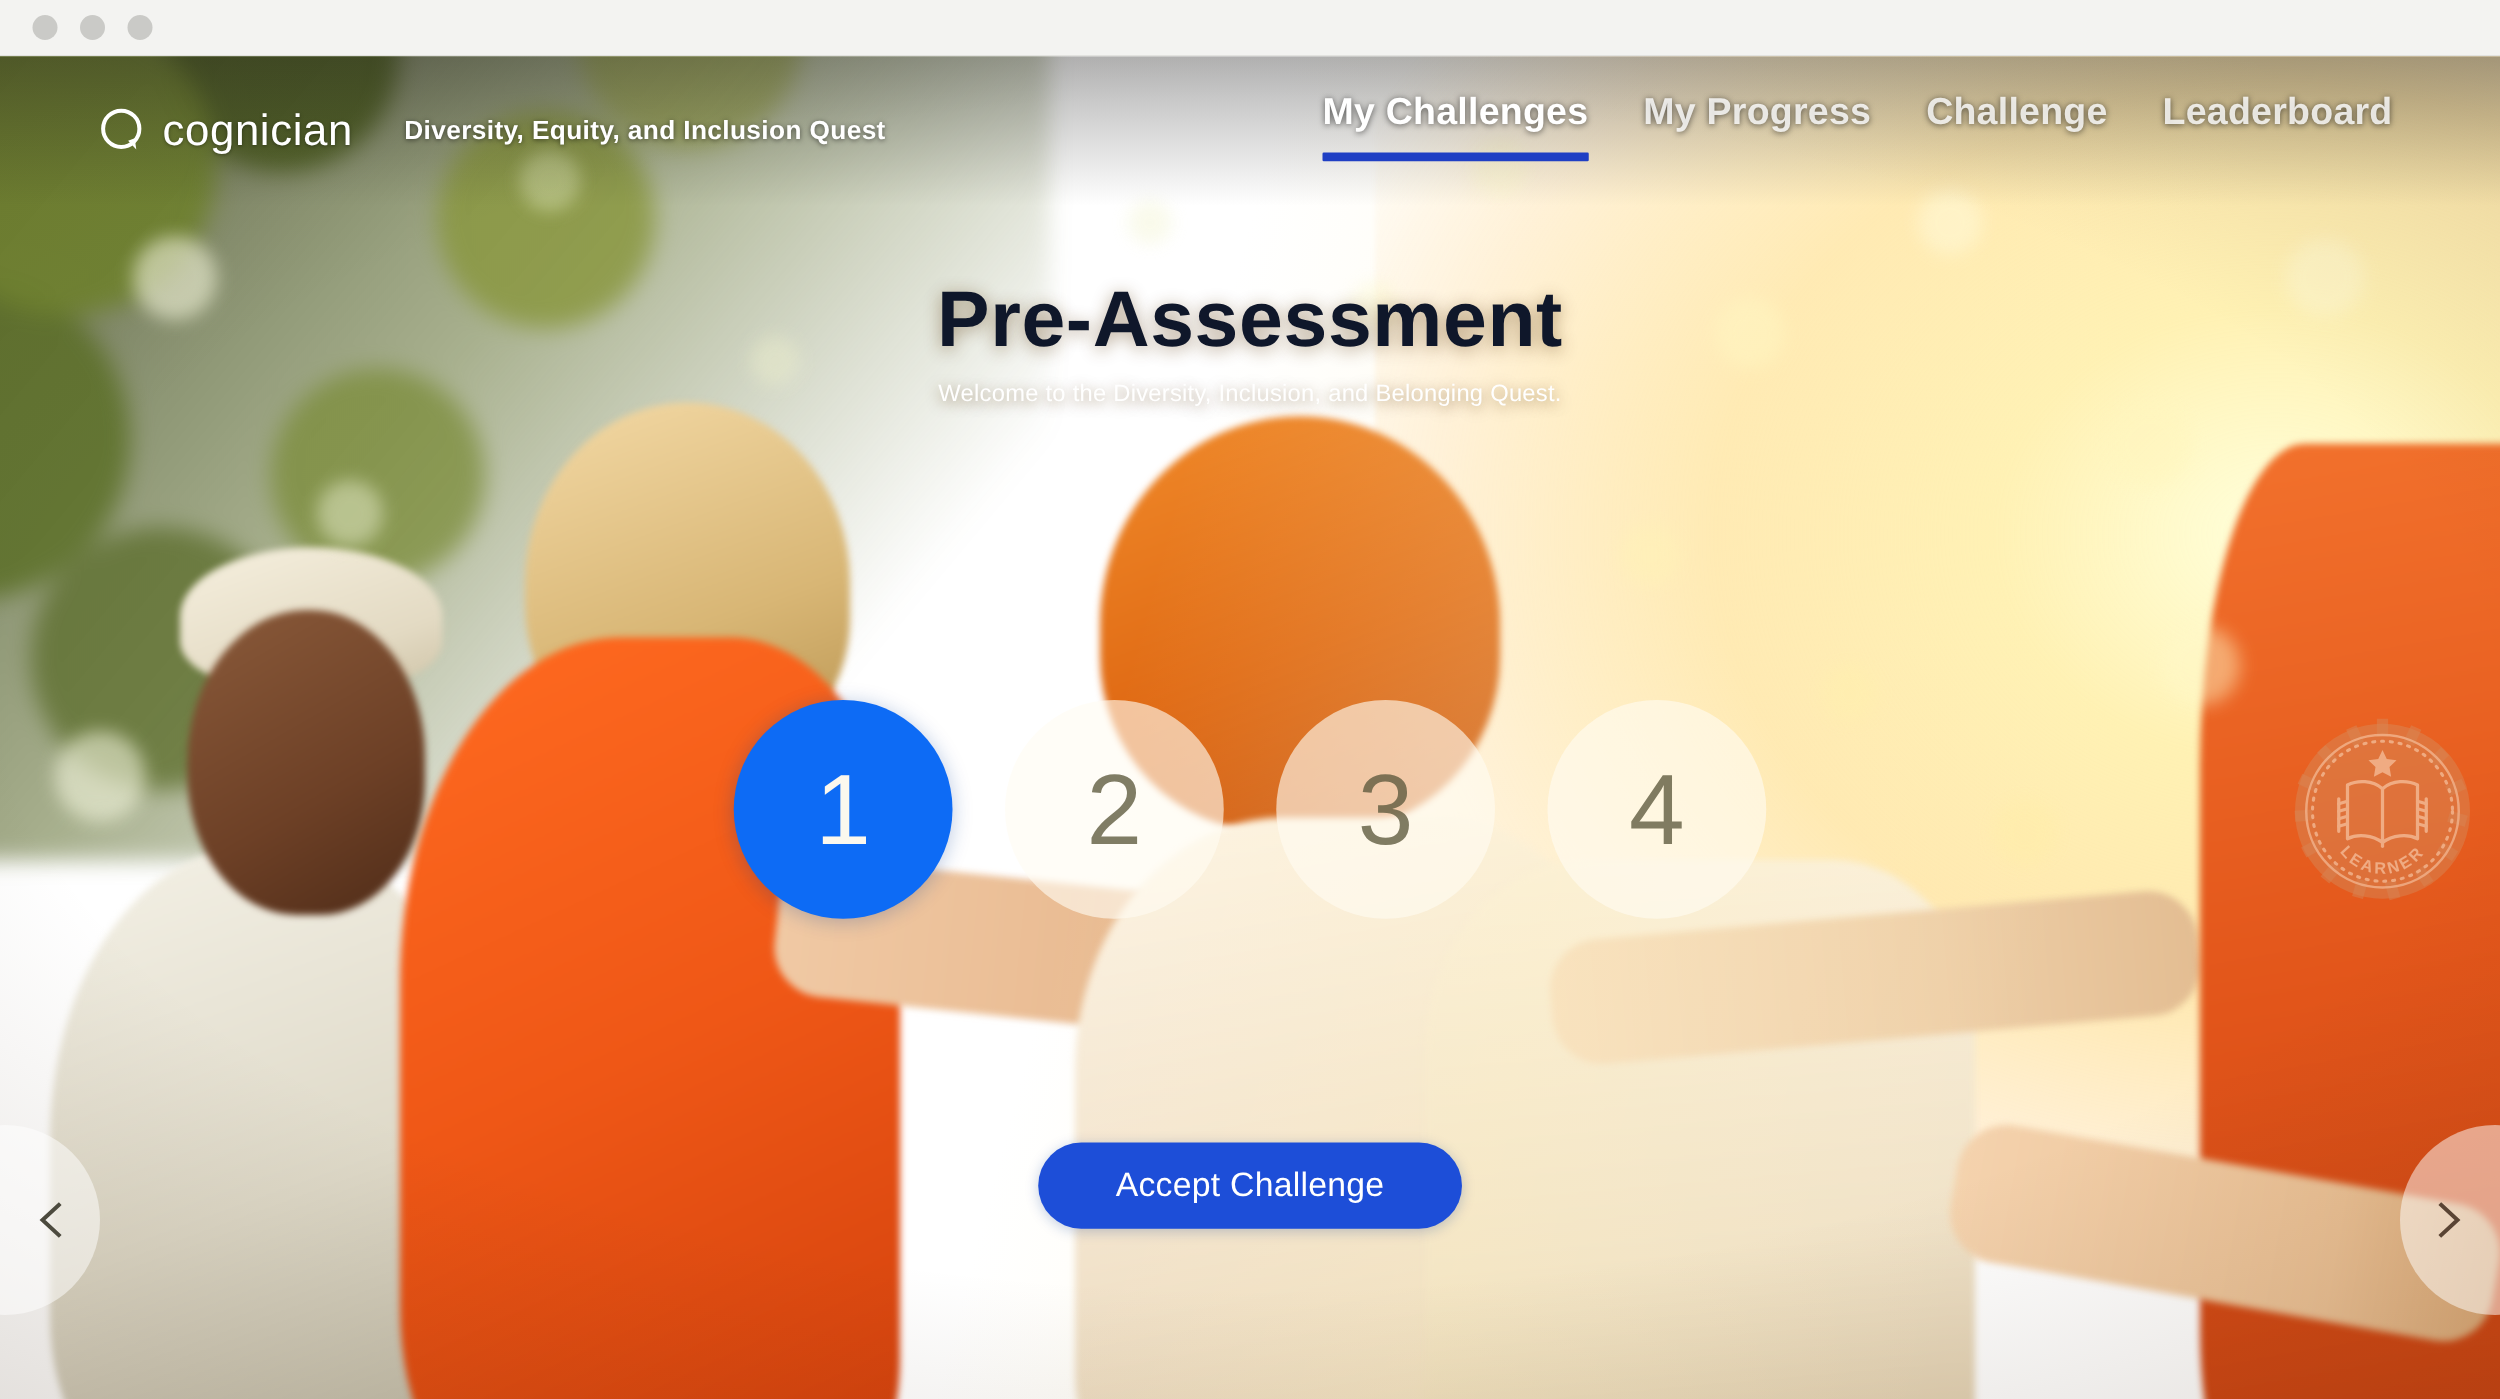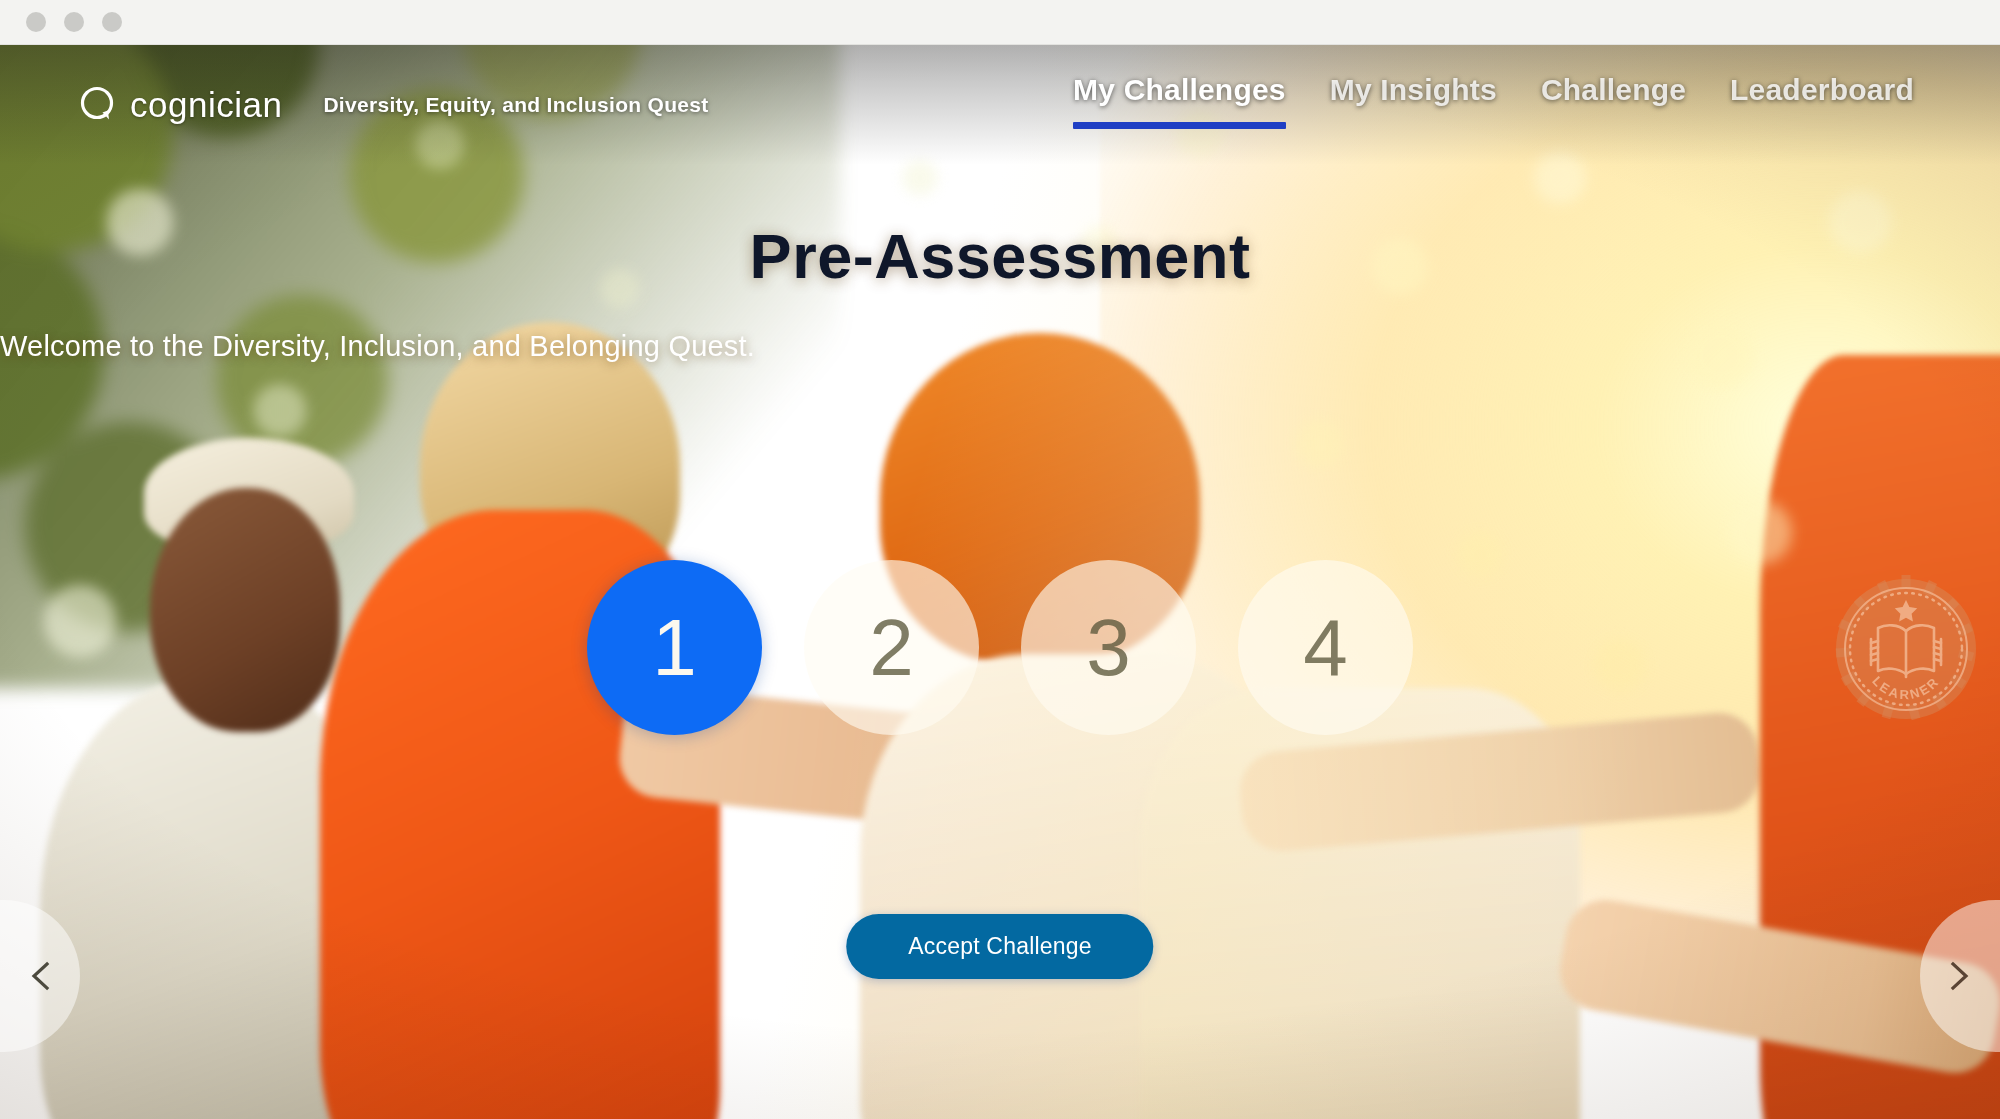--- a/index.html
+++ b/index.html
@@ -301,7 +301,7 @@
         <span>My Challenges</span>
       </div>
       <div class="nav-item">
-        <span>My Insights</span>
+        <span>My Progress</span>
       </div>
       <div class="nav-item">
         <span>Challenge</span>

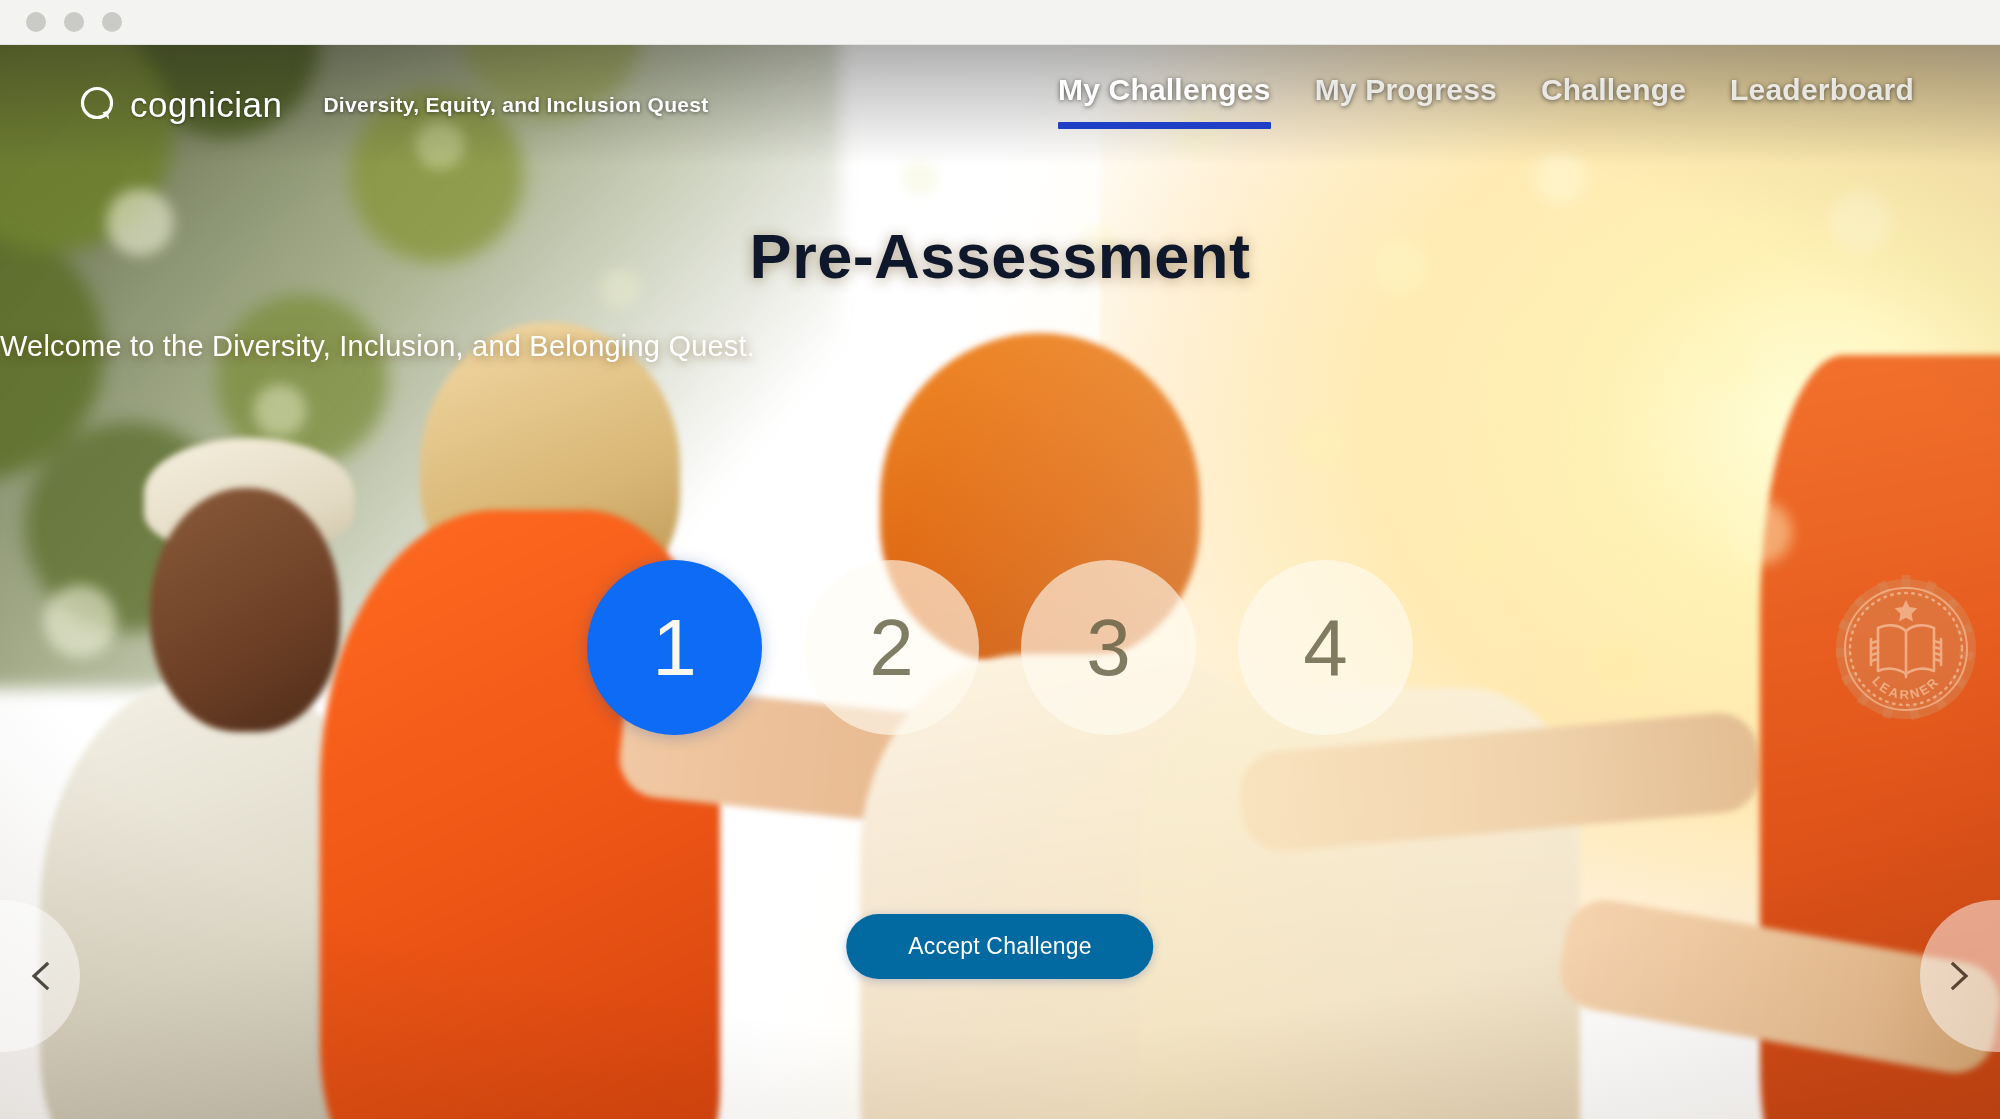--- a/index.html
+++ b/index.html
@@ -196,8 +196,8 @@
     text-shadow:0 2px 14px rgba(90,55,10,.45);
   }
   #hero-subtitle{
-    position:absolute; top:285px; width:100%; text-align:left;
-    color:#ffffff; font-size:29px; font-weight:400; letter-spacing:.2px;
+    position:absolute; top:260px; width:100%; text-align:center;
+    color:#ffffff; font-size:19px; font-weight:400; letter-spacing:.2px;
     text-shadow:0 2px 10px rgba(90,55,10,.5);
   }
 

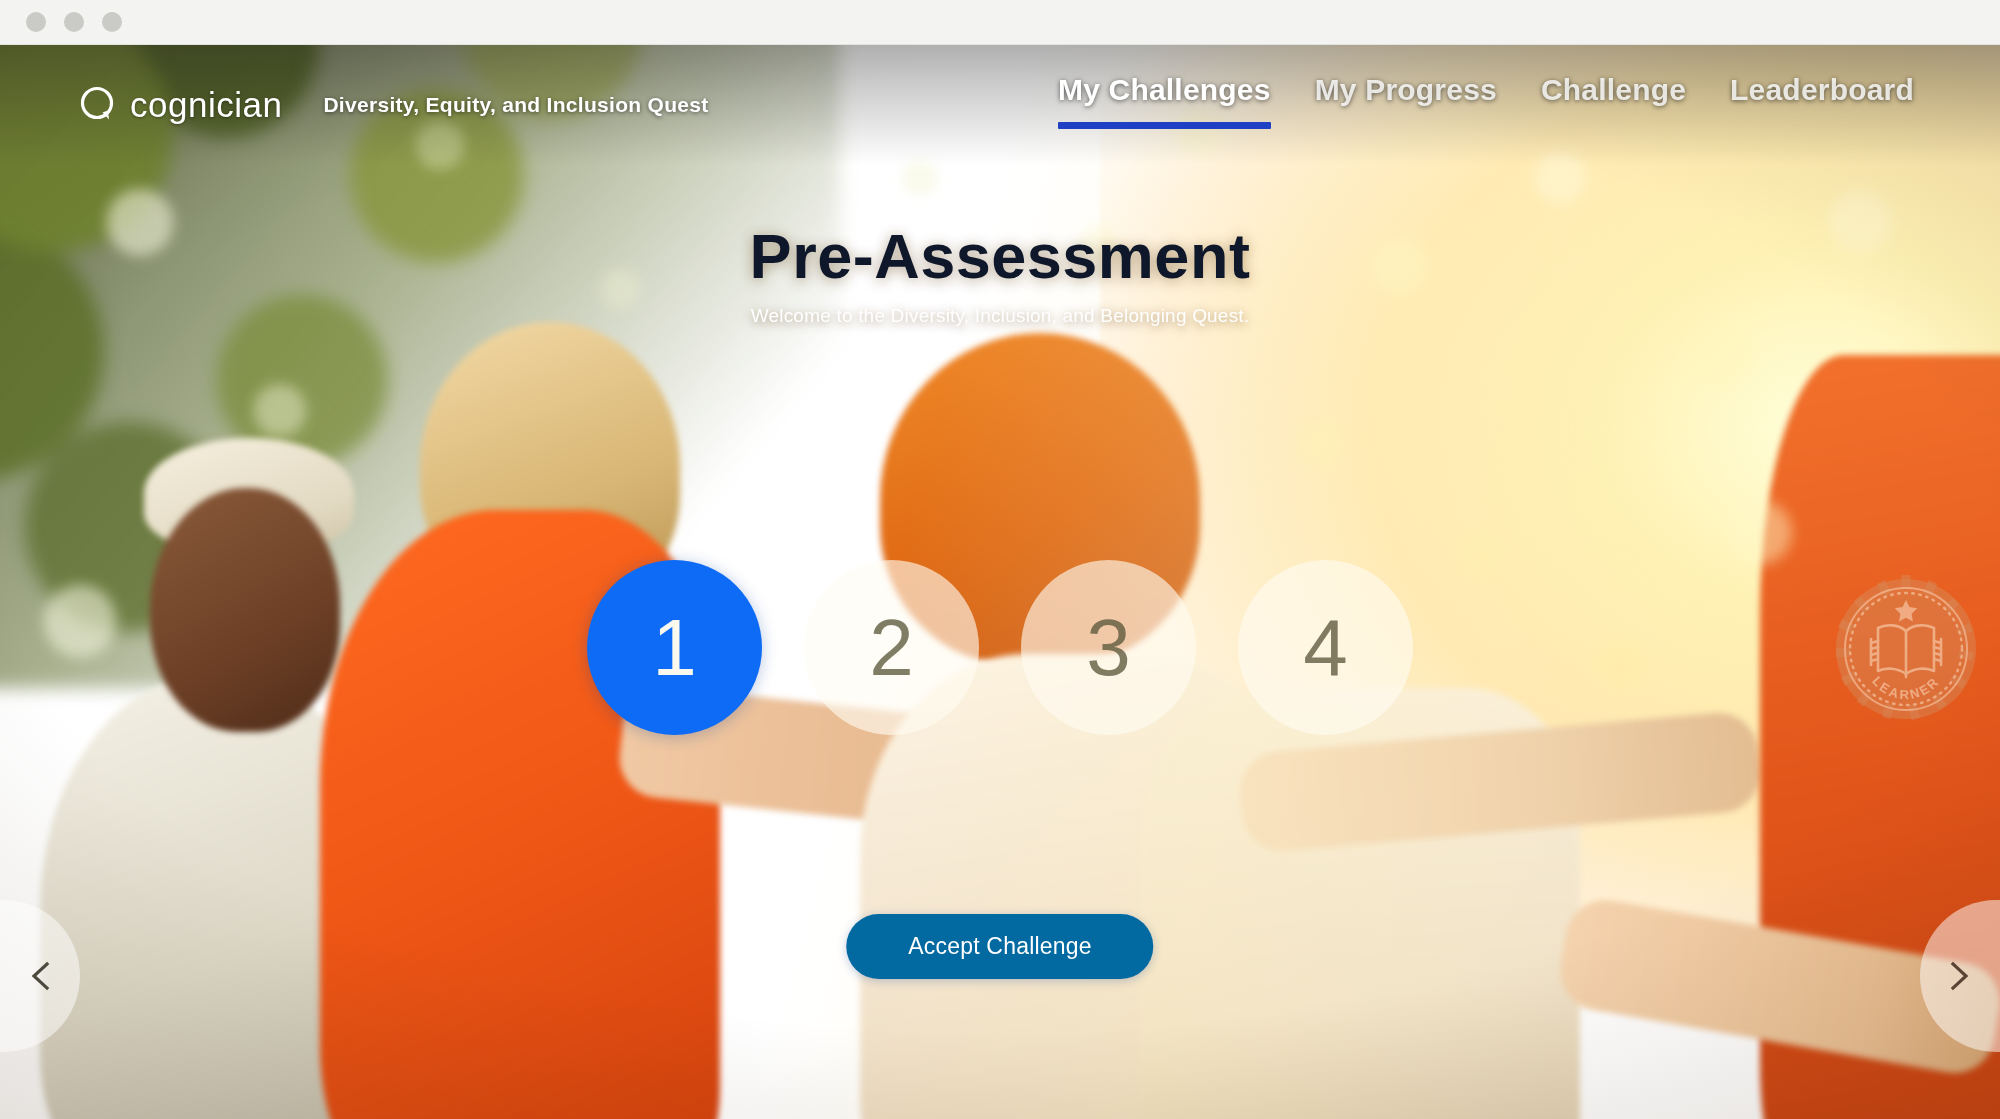--- a/index.html
+++ b/index.html
@@ -231,8 +231,8 @@
   
   #accept-challenge-button{
     position:absolute; top:869px; left:50%; transform:translateX(-50%);
-    background:#0369a1; color:#ffffff;
-    font-size:23px; font-weight:400; letter-spacing:.2px;
+    background:#1d4ed8; color:#ffffff;
+    font-size:27px; font-weight:400; letter-spacing:.2px;
     padding:19px 62px; border:none; border-radius:60px;
     cursor:pointer; pointer-events:auto;
     font-family:"Liberation Sans", sans-serif;

